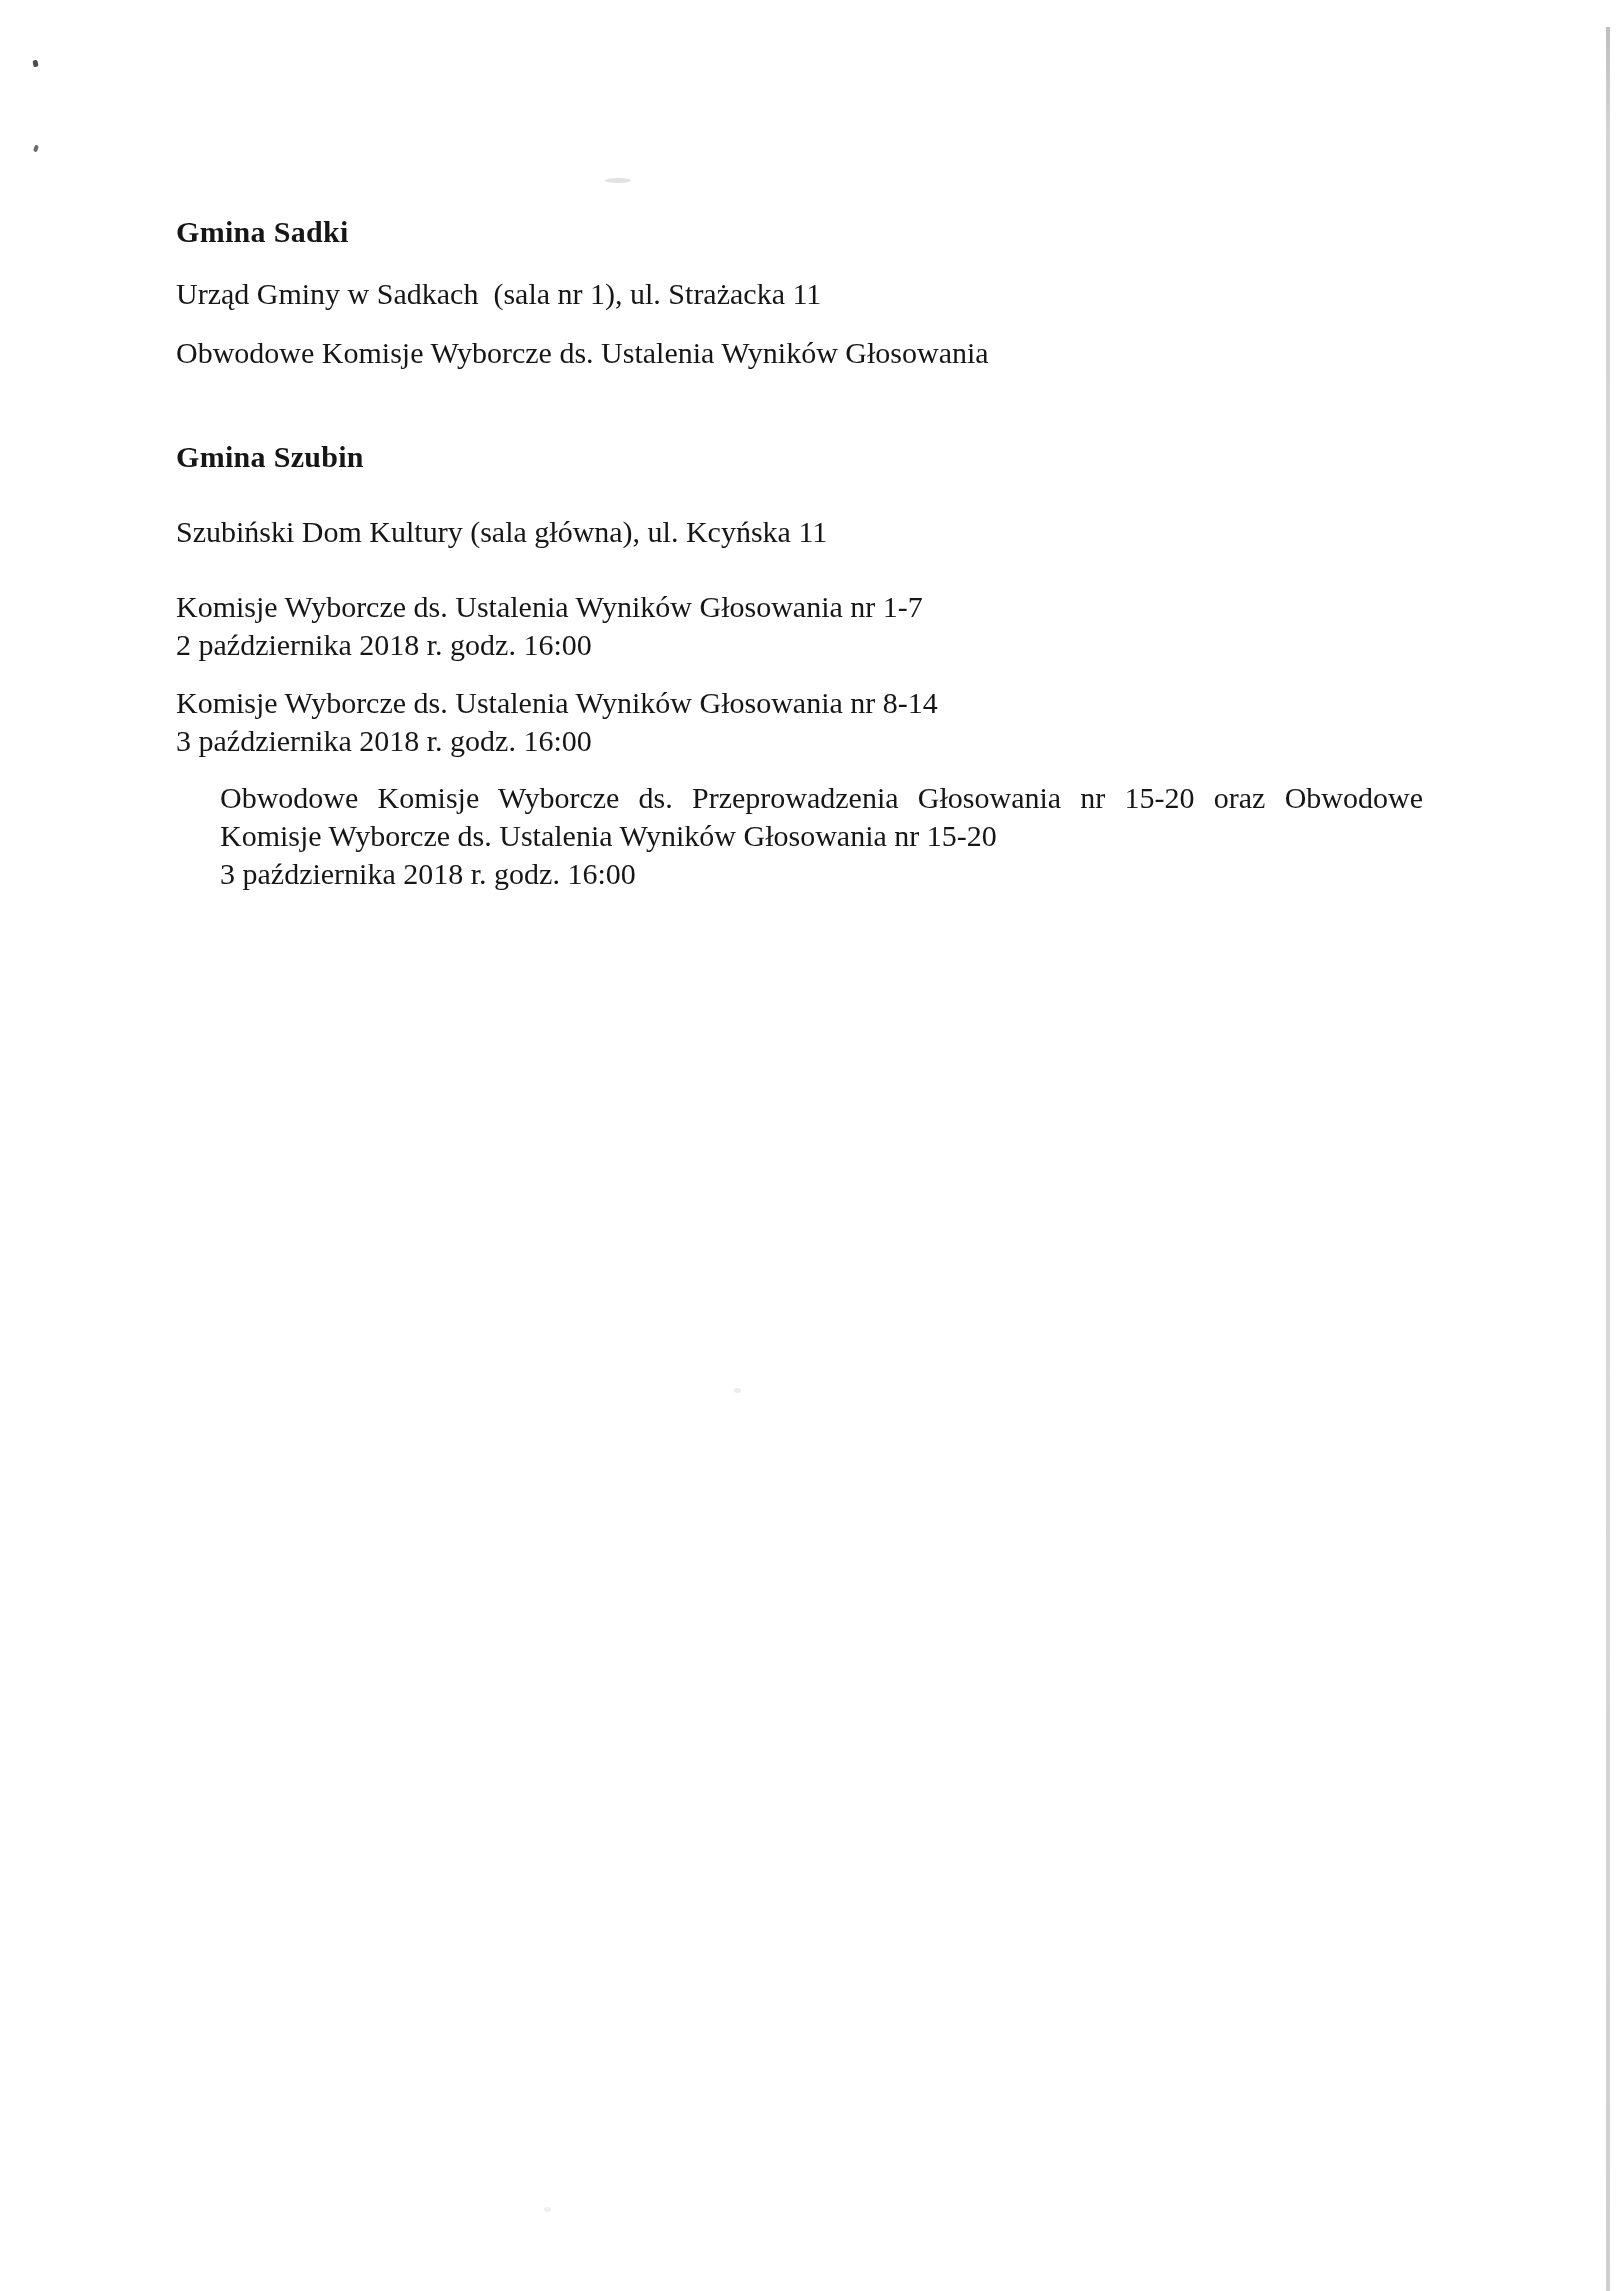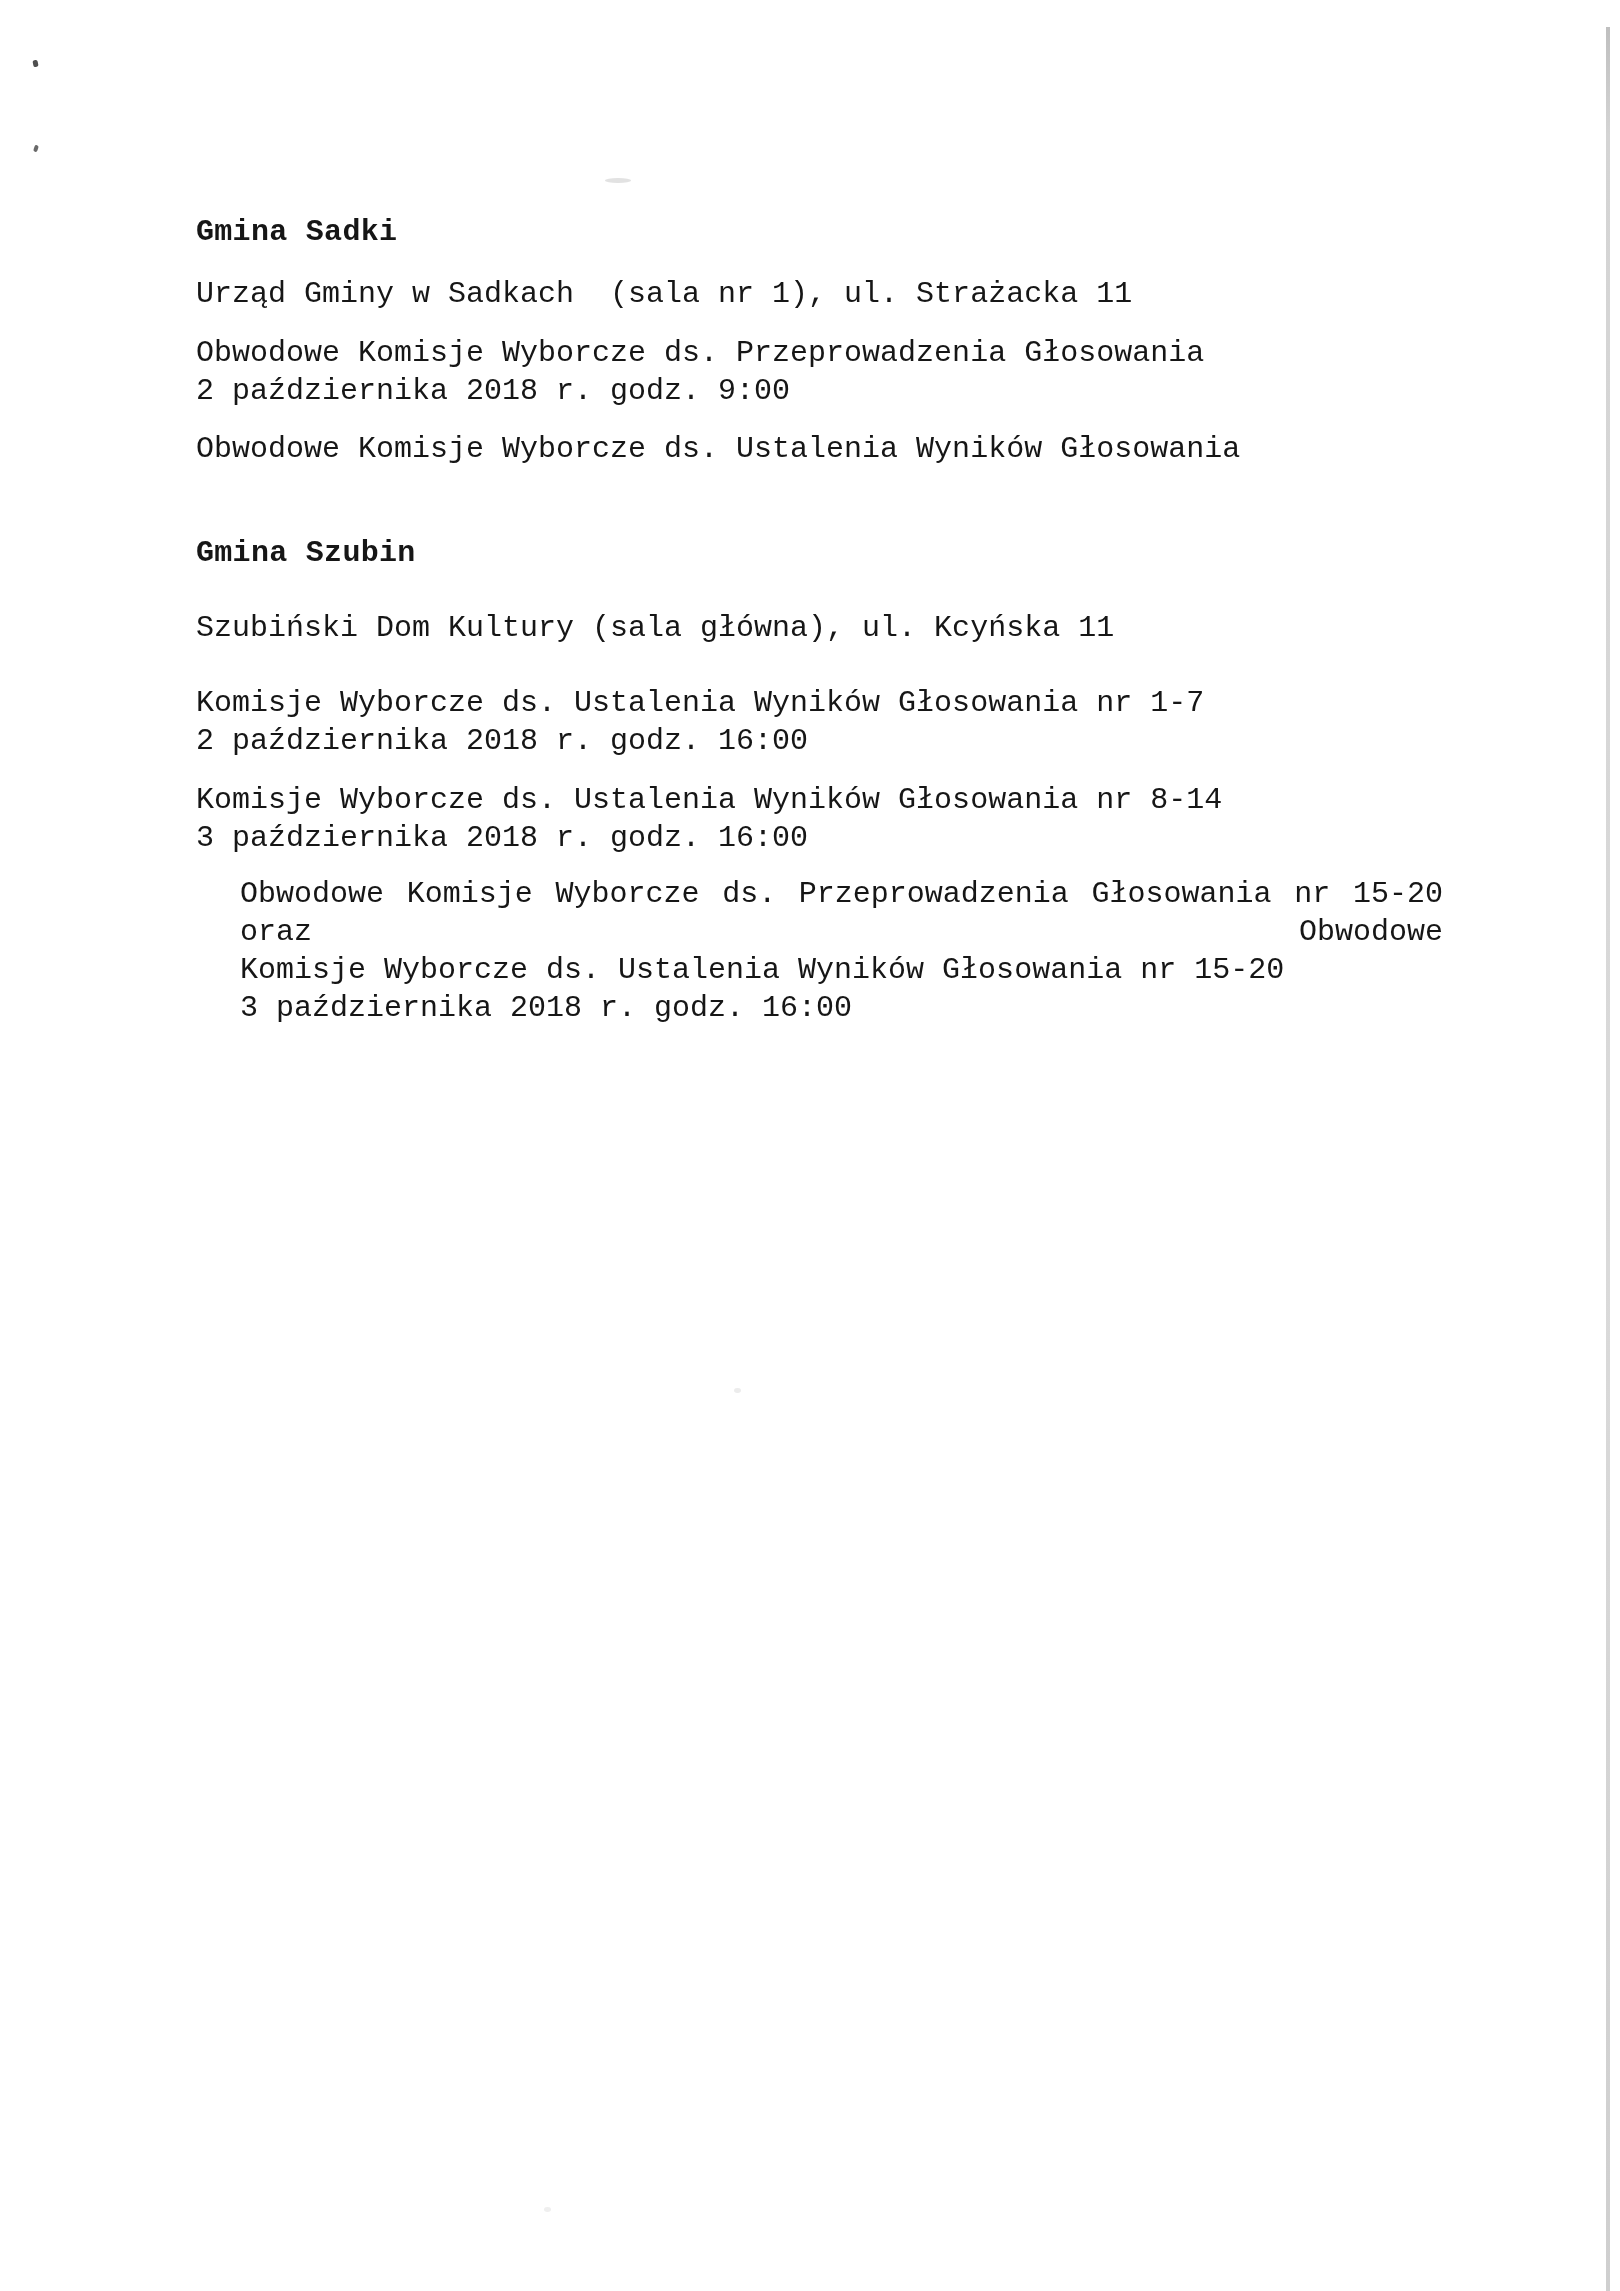--- a/index.html
+++ b/index.html
@@ -20,10 +20,10 @@
   }
   .content {
     position: absolute;
-    left: 196px;
+    left: 176px;
     top: 213px;
     width: 1247px;
-    font-family: Liberation Mono, monospace;
+    font-family: Liberation Serif, serif;
     font-size: 30px;
     line-height: 38px;
     color: #161616;

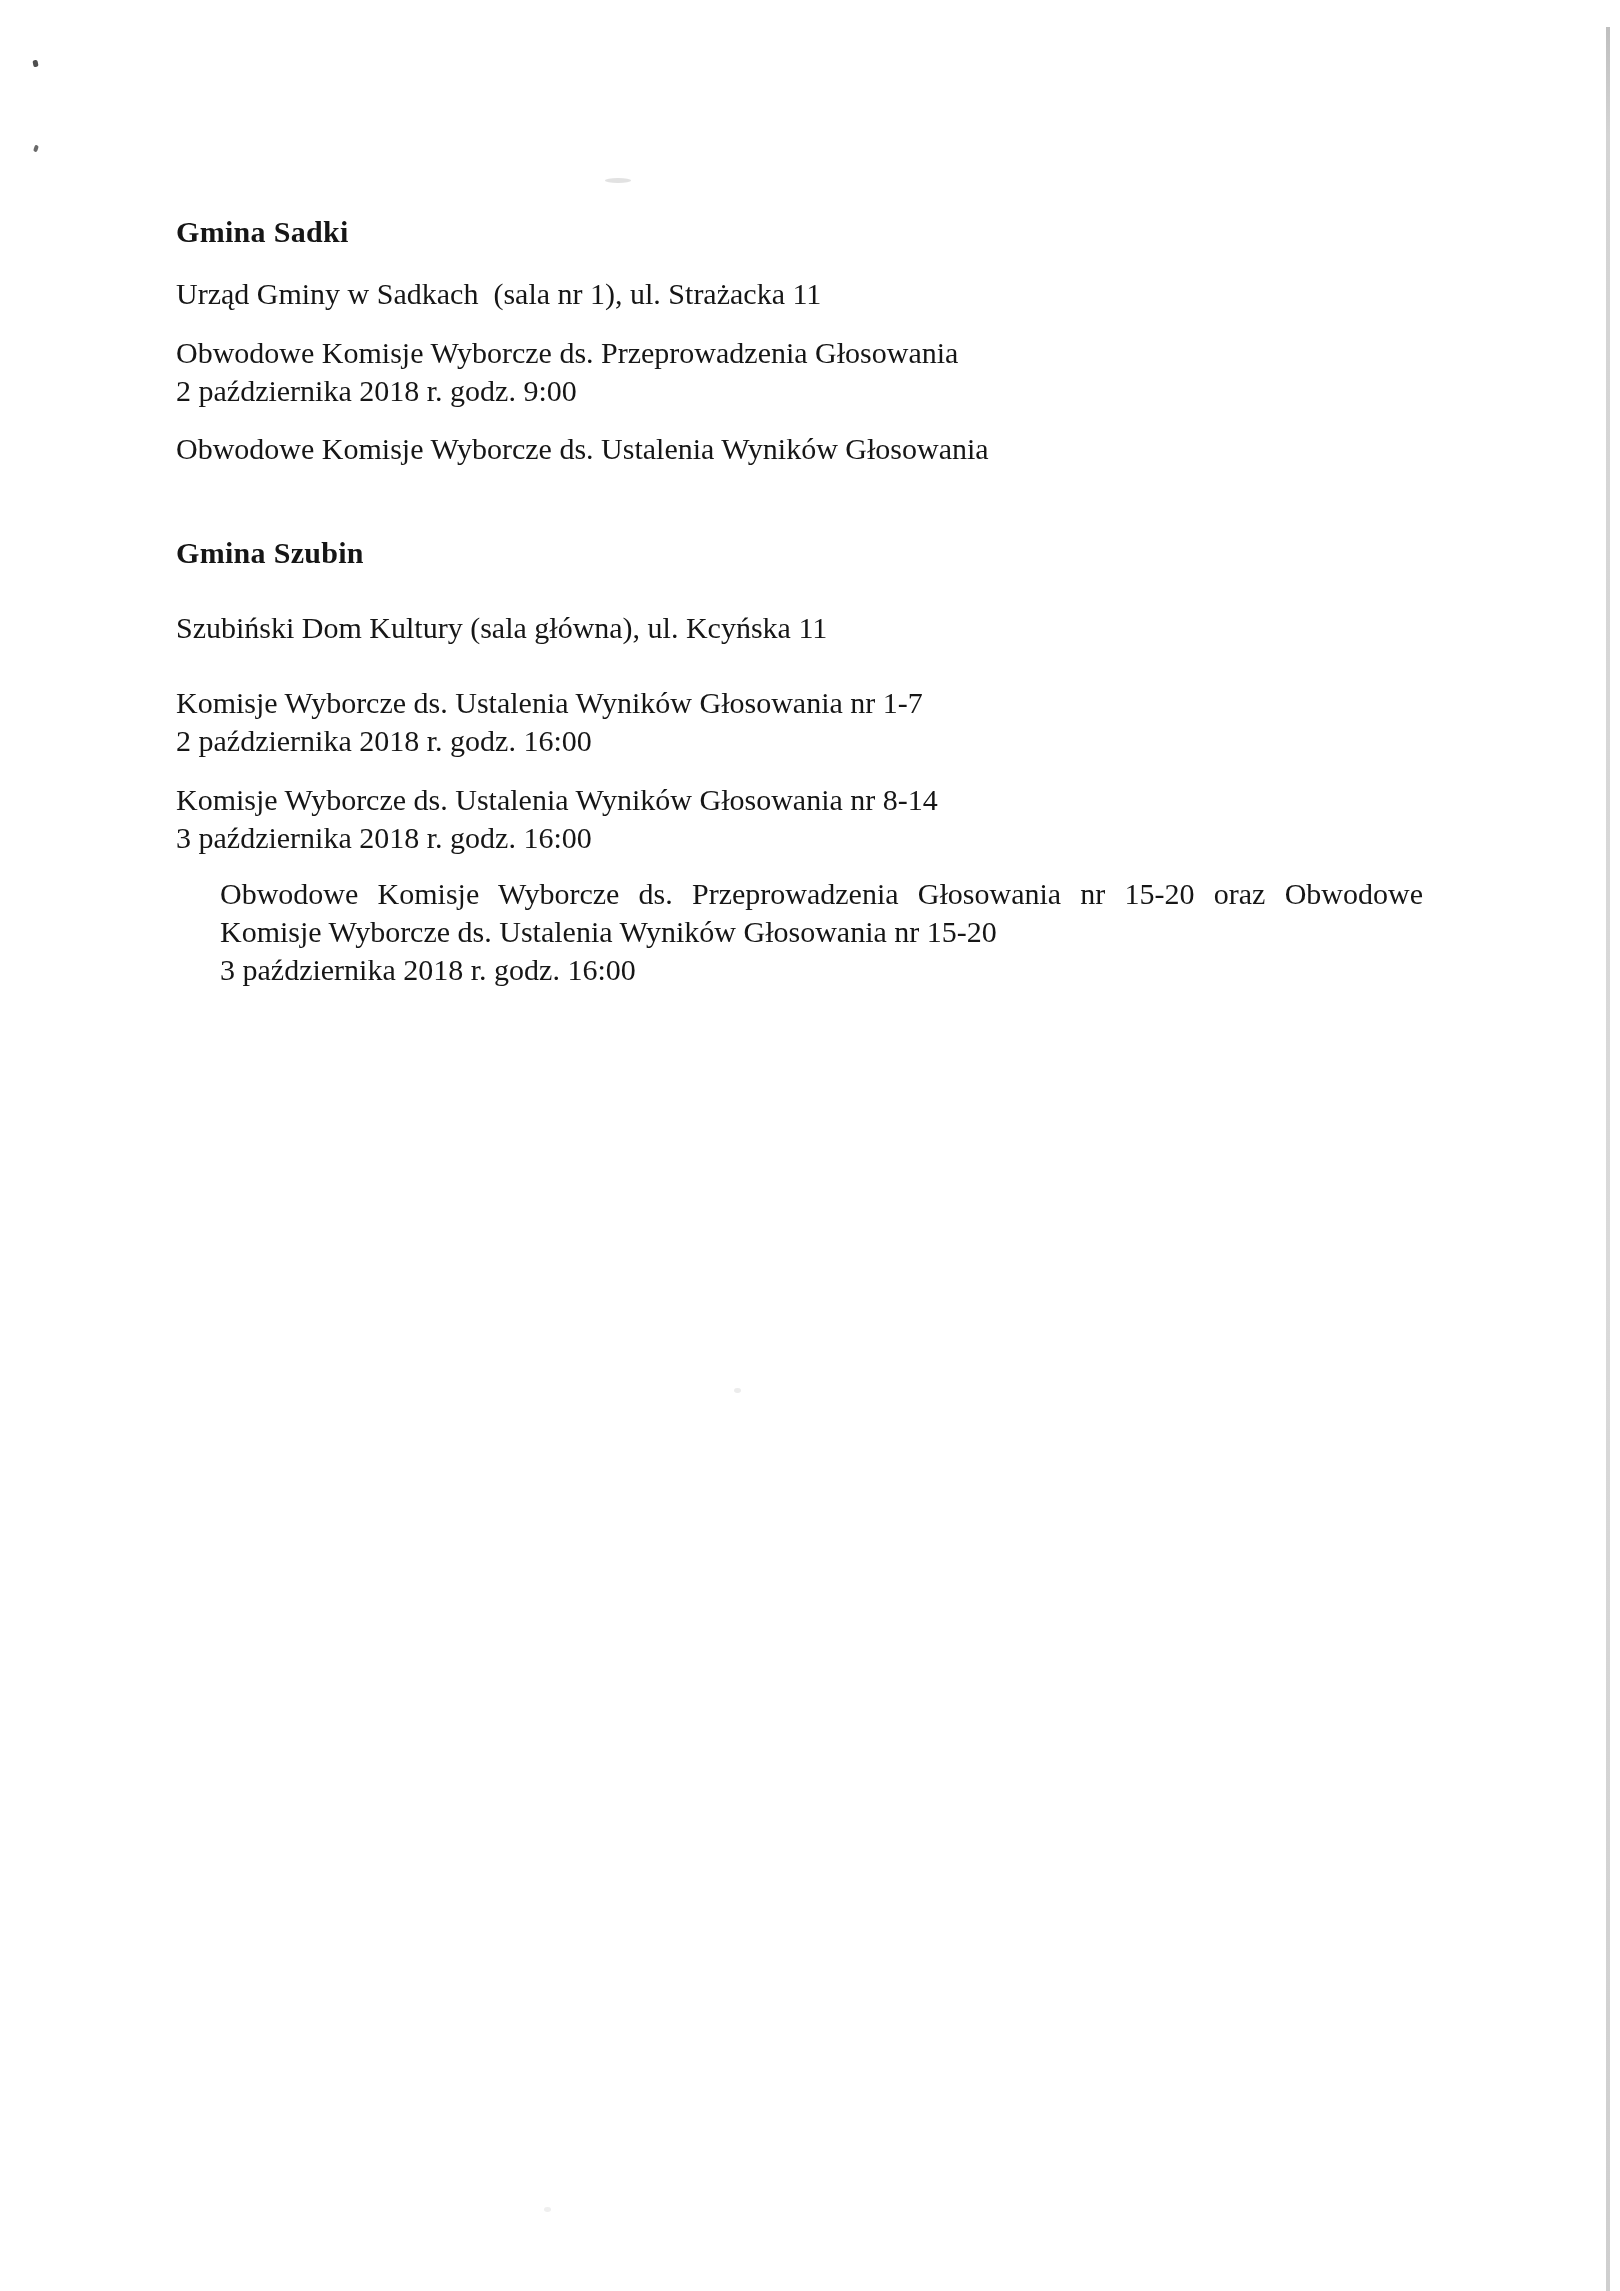--- a/index.html
+++ b/index.html
@@ -83,10 +83,6 @@
       <div class="heading">Gmina Sadki</div>
       <div class="venue mt-40">Urząd Gminy w Sadkach  (sala nr 1), ul. Strażacka 11</div>
 
-      <div class="entry mt-21">
-        <div class="line">Obwodowe Komisje Wyborcze ds. Przeprowadzenia Głosowania</div>
-        <div class="line">2 października 2018 r. godz. 9:00</div>
-      </div>
 
       <div class="entry mt-21">
         <div class="line">Obwodowe Komisje Wyborcze ds. Ustalenia Wyników Głosowania</div>

